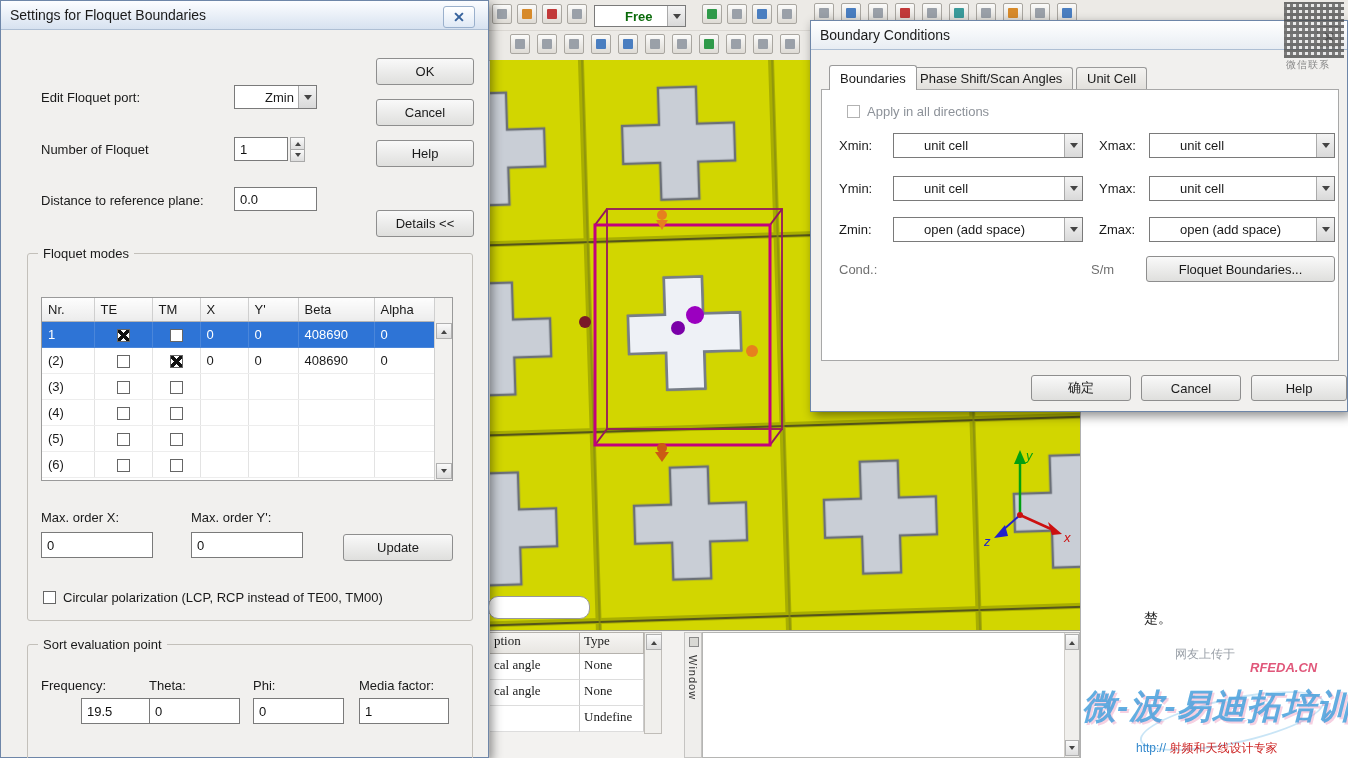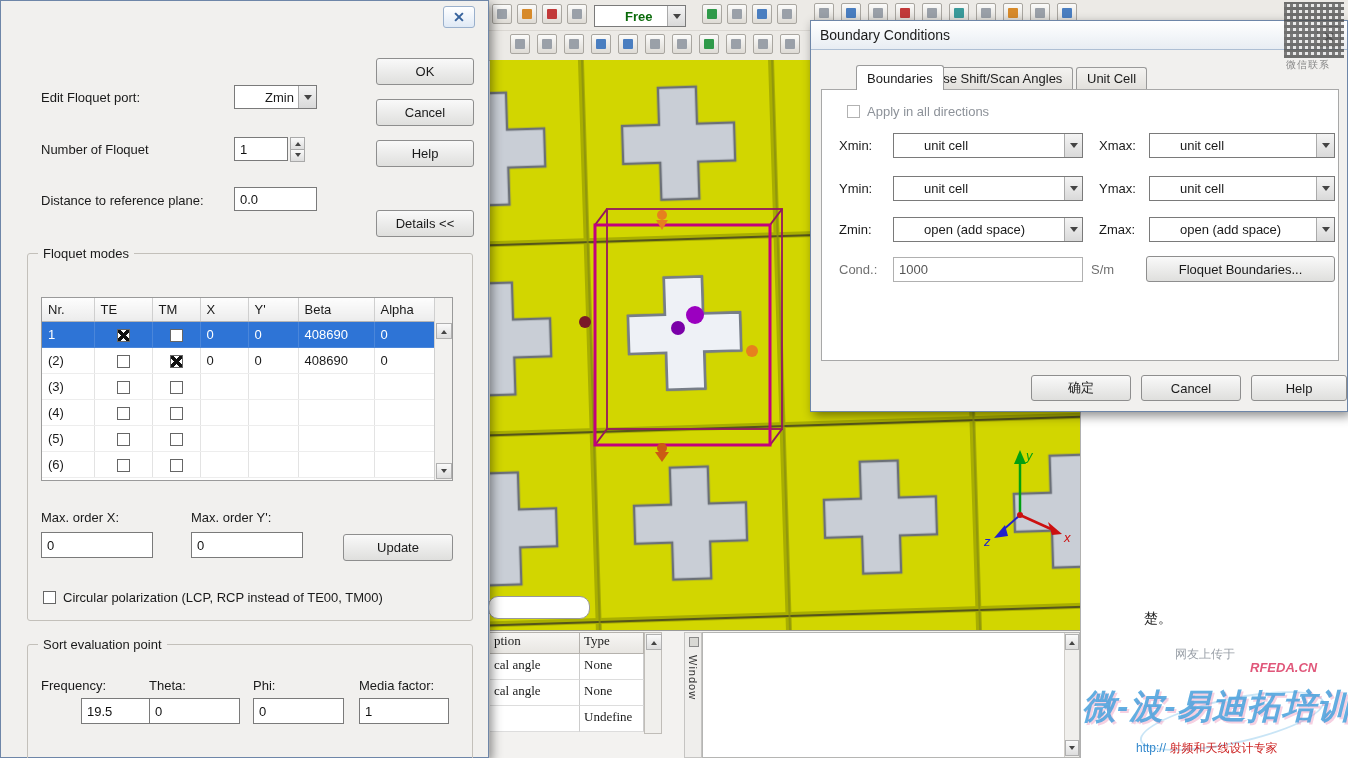--- a/index.html
+++ b/index.html
@@ -257,6 +257,9 @@
   </div>
 
   <div class="dlg" style="left:0;top:0;width:489px;height:758px;z-index:12;">
+    <div class="tbar">
+      <span>Settings for Floquet Boundaries</span>
+    </div>
     <div class="xbtn xg" style="left:442px;top:5px;width:30px;height:20px;"></div>
 
     <span class="lbl" style="left:40px;top:89px;">Edit Floquet port:</span>

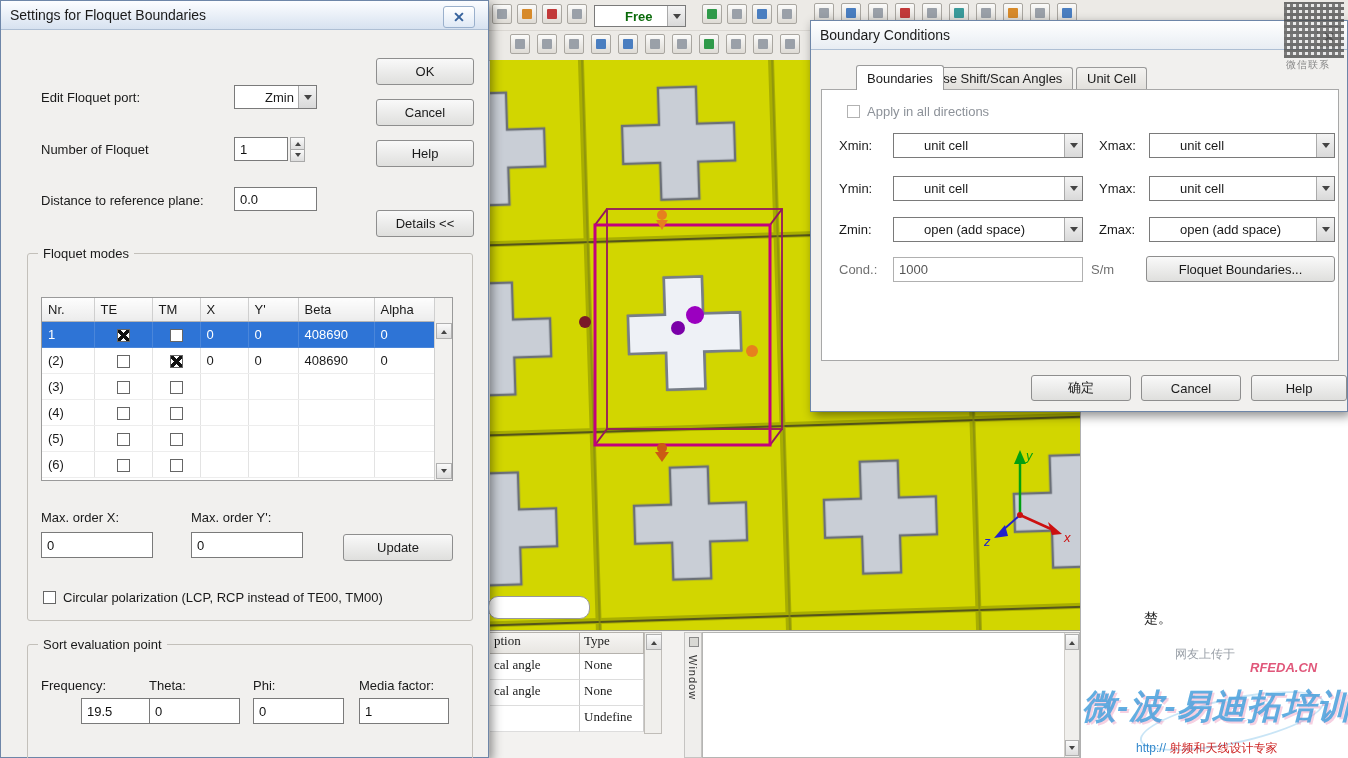--- a/index.html
+++ b/index.html
@@ -407,7 +407,7 @@
     </div>
     <div class="xbtn xg gray" style="left:506px;top:5px;width:22px;height:19px;border-color:#b0b0b0;background:linear-gradient(#fff,#e6e6e6);"></div>
 
-    <div class="tab active" style="left:18px;top:44px;margin-left:27px;">
+    <div class="tab active" style="left:18px;top:44px;">
         <span>Boundaries</span>
       </div>
     <div class="tab" style="left:98px;top:46px;">

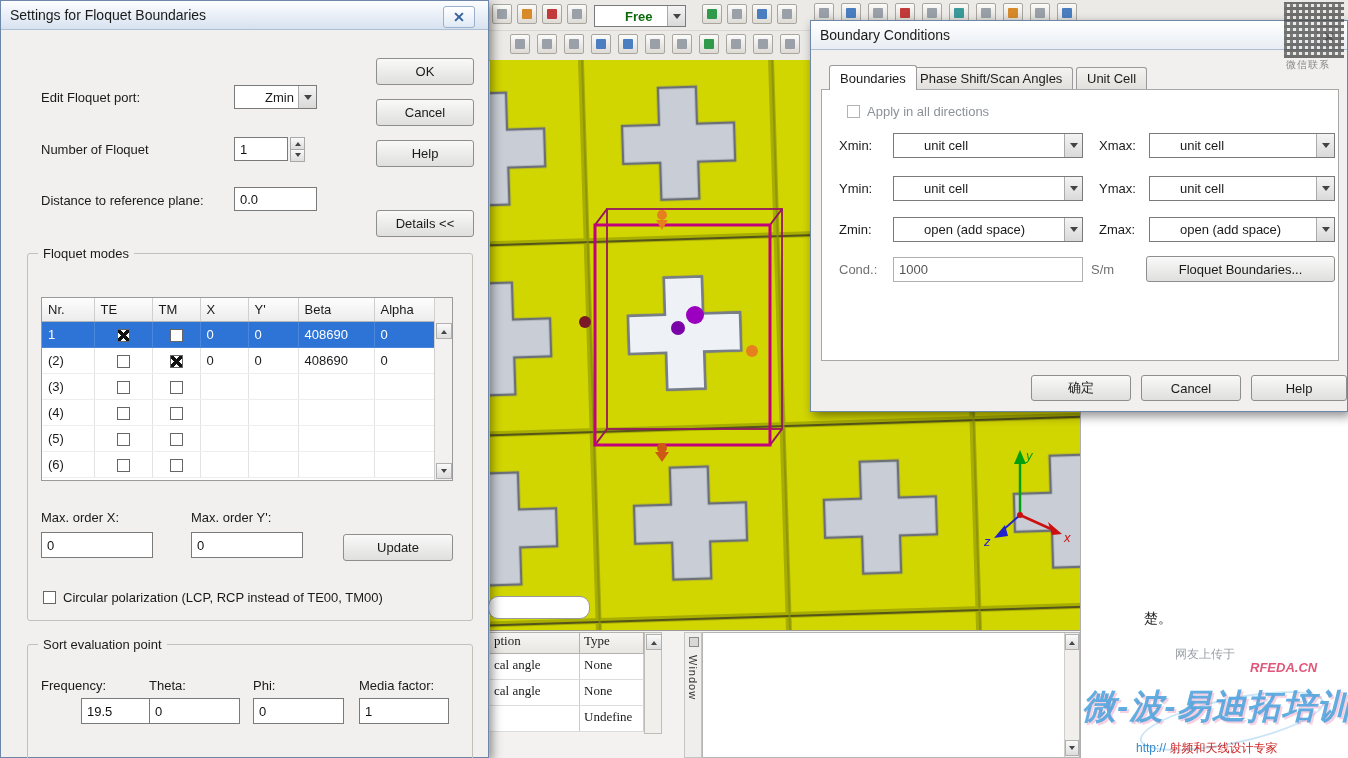--- a/index.html
+++ b/index.html
@@ -467,7 +467,6 @@
     </div>
 
     <span class="lbl" style="left:28px;top:241px;color:#707070;">Cond.:</span>
-    <input class="ibx" style="left: 82px; top: 236px; width: 190px; height: 25px; border-color: rgb(176, 176, 176); color: rgb(85, 85, 85);" readonly="" value="1000">
     <span class="lbl" style="left:280px;top:241px;color:#707070;">S/m</span>
     <div class="btn" style="left:335px;top:235px;width:189px;height:26px;">Floquet Boundaries...</div>
 

